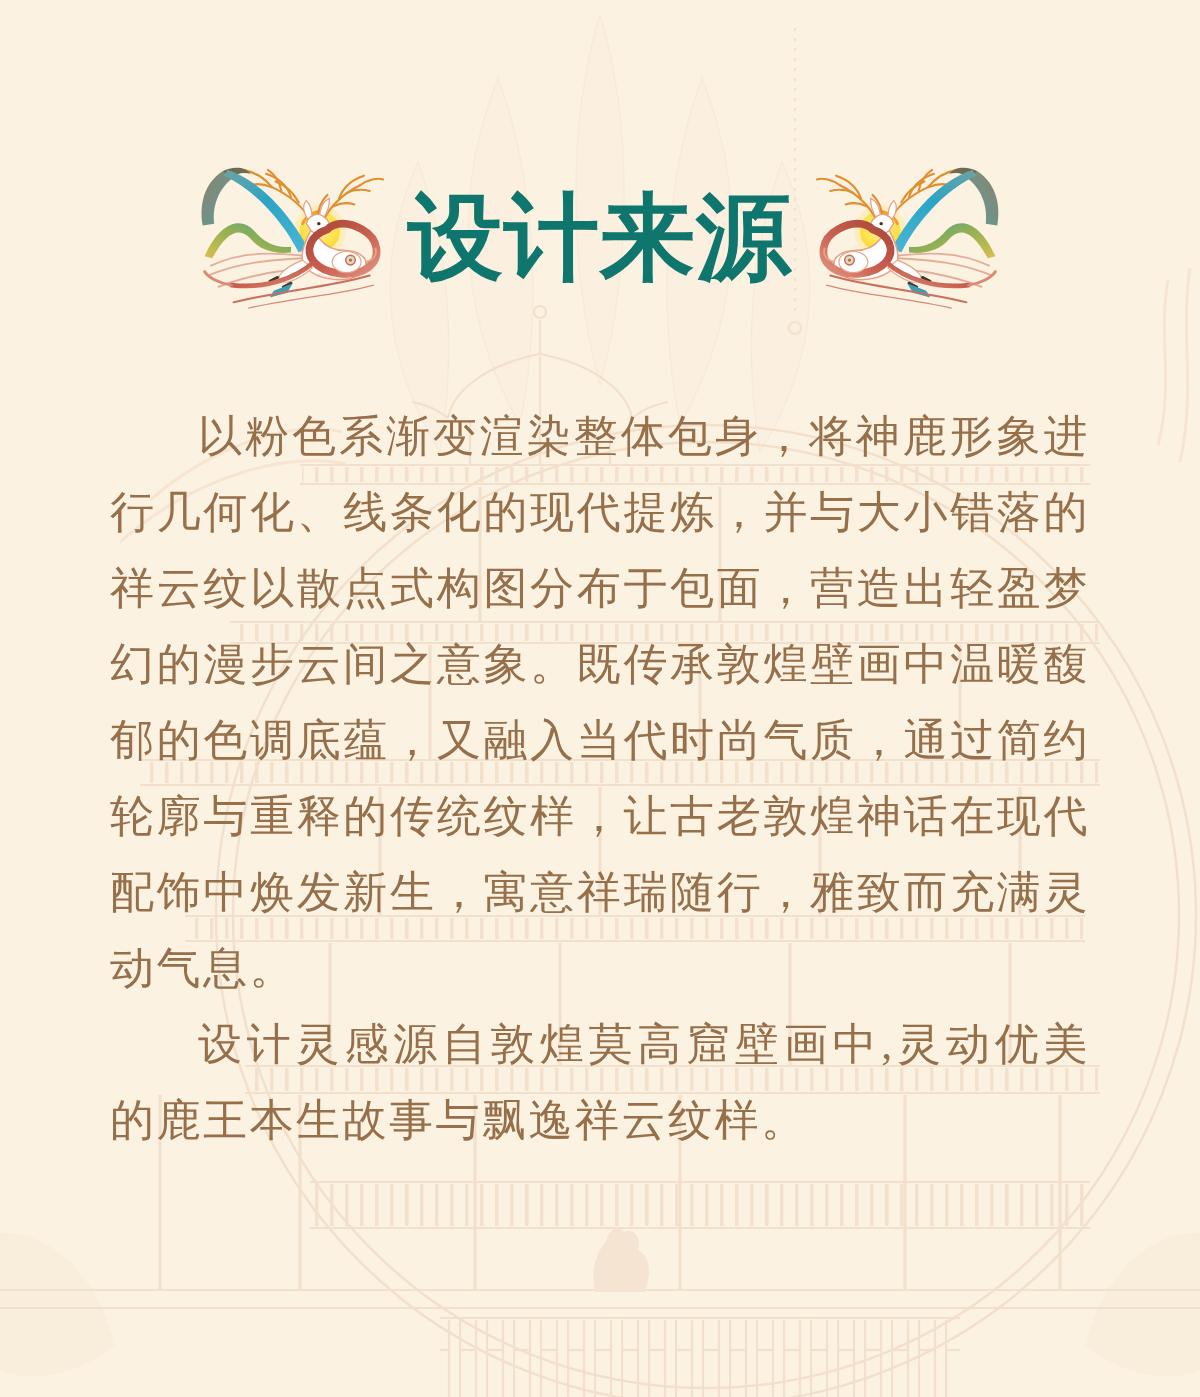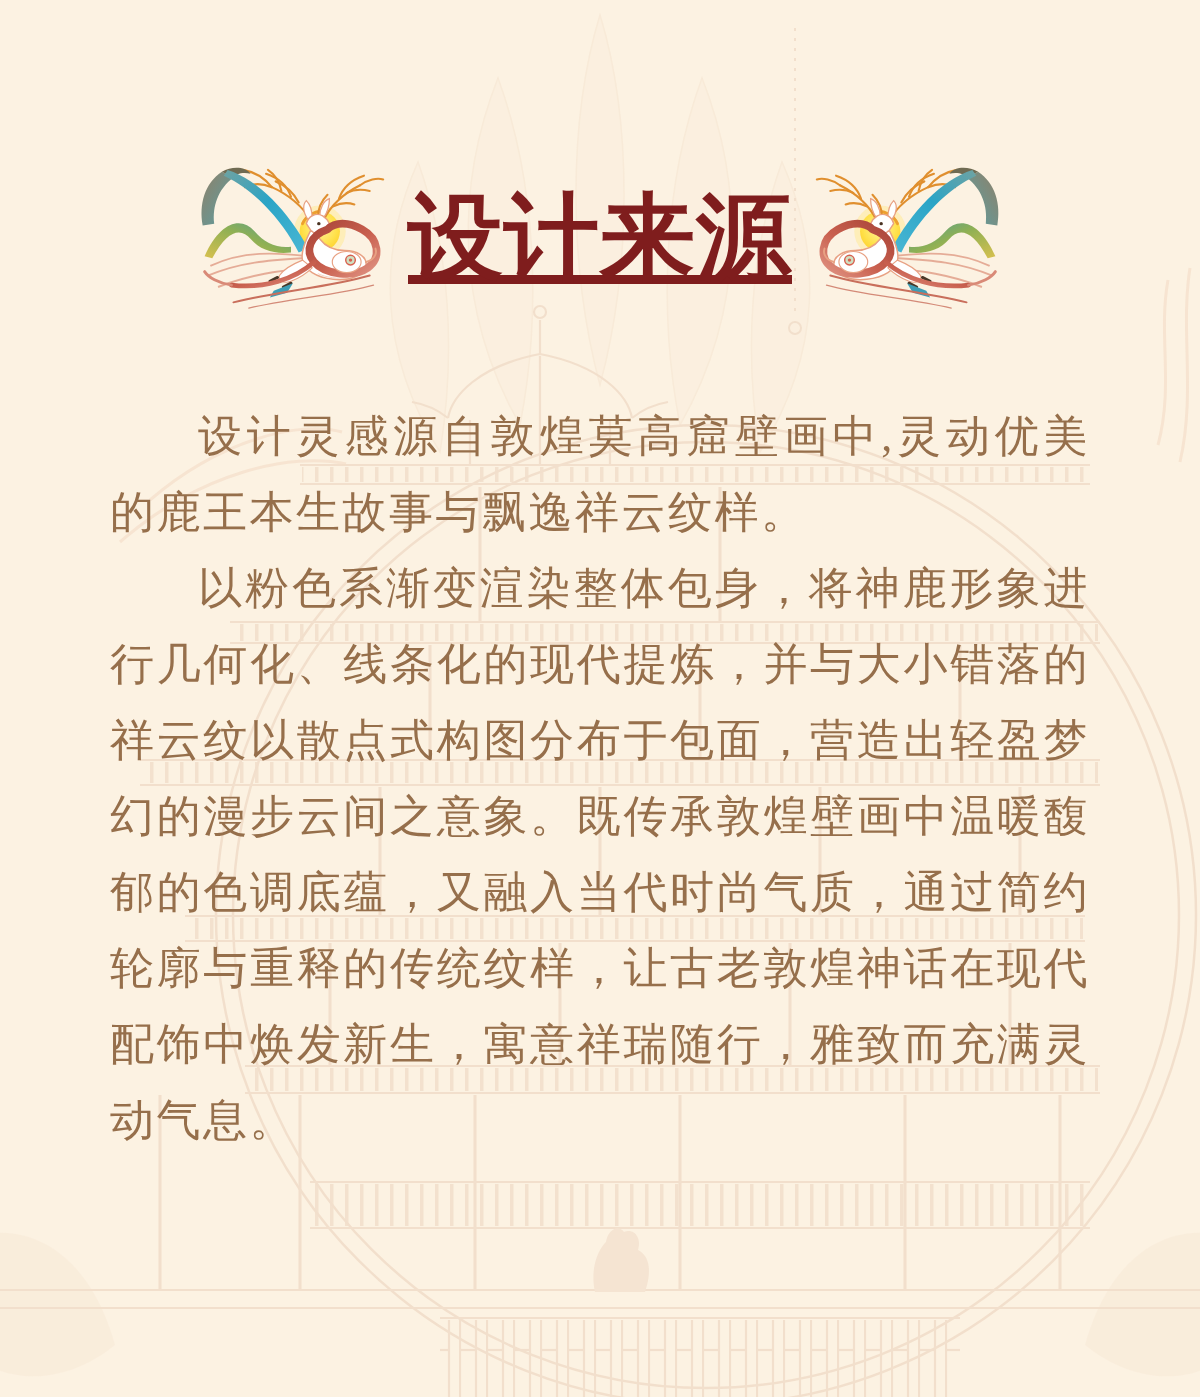--- a/index.html
+++ b/index.html
@@ -31,9 +31,8 @@
     line-height:1.05;
     font-weight:bold;
     letter-spacing:1px;
-    color:#7f1d1d;
+    color:#0f766e;
     white-space:nowrap;
-    text-decoration:underline;
   }
   .content{
     position:absolute;

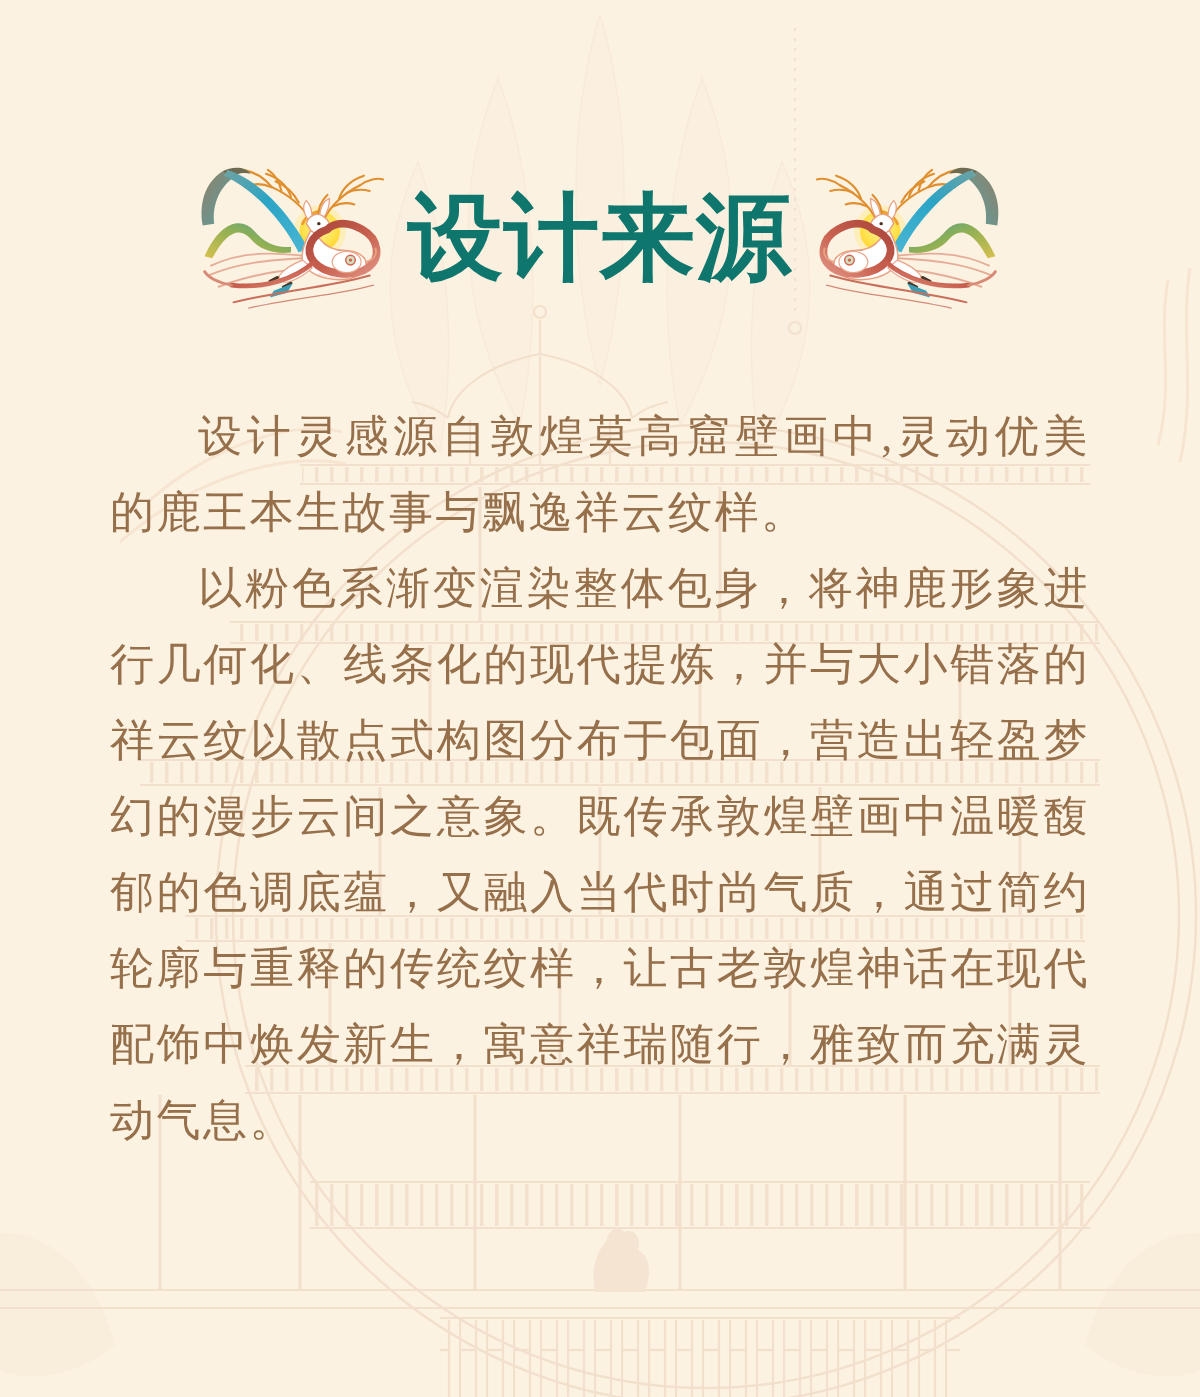--- a/index.html
+++ b/index.html
@@ -297,8 +297,8 @@
   </div>
 
   <main class="content">
+    <p>以粉色系渐变渲染整体包身，将神鹿形象进行几何化、线条化的现代提炼，并与大小错落的祥云纹以散点式构图分布于包面，营造出轻盈梦幻的漫步云间之意象。既传承敦煌壁画中温暖馥郁的色调底蕴，又融入当代时尚气质，通过简约轮廓与重释的传统纹样，让古老敦煌神话在现代配饰中焕发新生，寓意祥瑞随行，雅致而充满灵动气息。</p>
     <p>设计灵感源自敦煌莫高窟壁画中,灵动优美的鹿王本生故事与飘逸祥云纹样。</p>
-    <p>以粉色系渐变渲染整体包身，将神鹿形象进行几何化、线条化的现代提炼，并与大小错落的祥云纹以散点式构图分布于包面，营造出轻盈梦幻的漫步云间之意象。既传承敦煌壁画中温暖馥郁的色调底蕴，又融入当代时尚气质，通过简约轮廓与重释的传统纹样，让古老敦煌神话在现代配饰中焕发新生，寓意祥瑞随行，雅致而充满灵动气息。</p>
   </main>
 
 </div>

